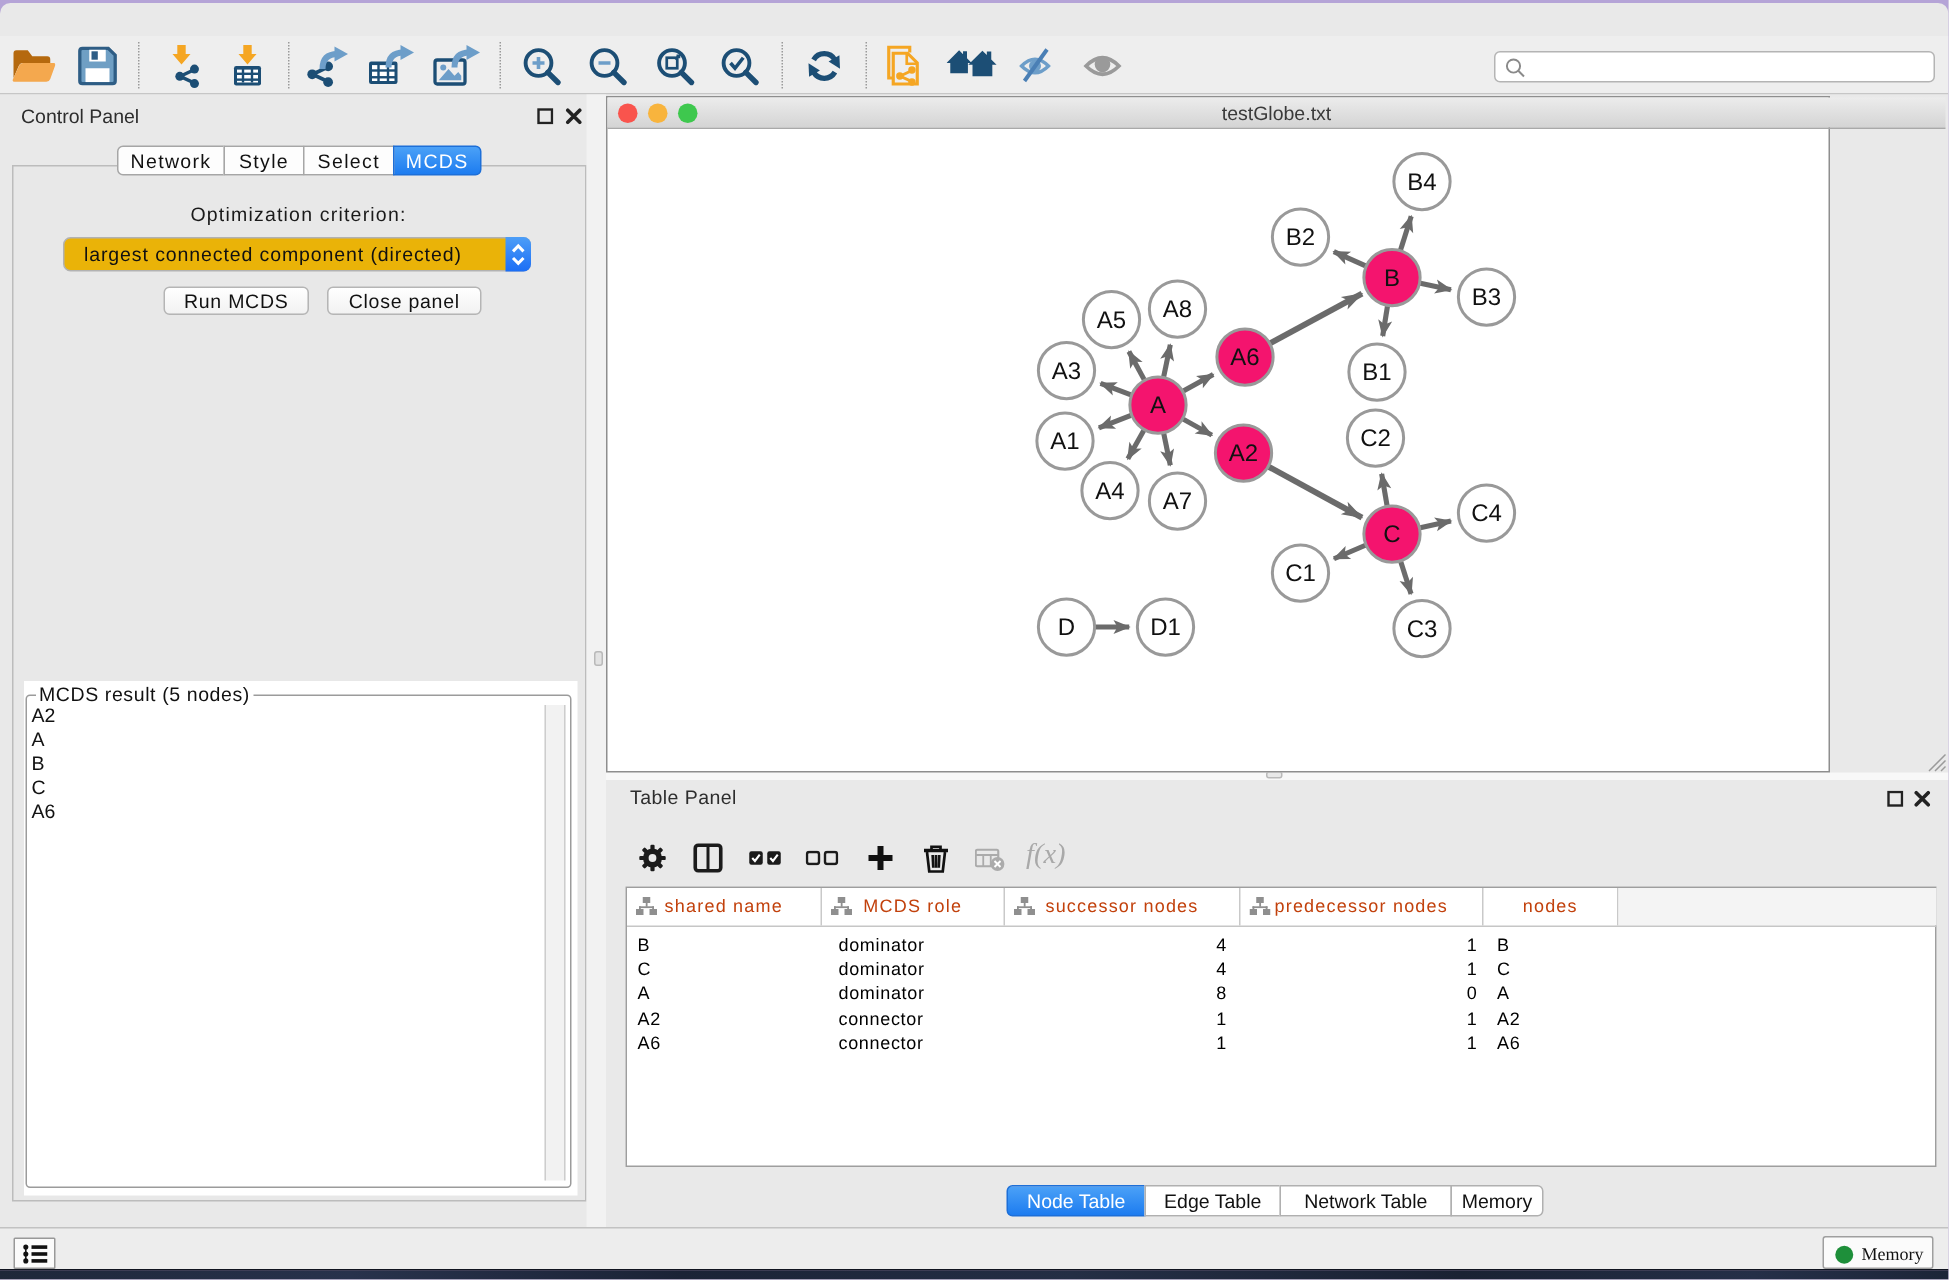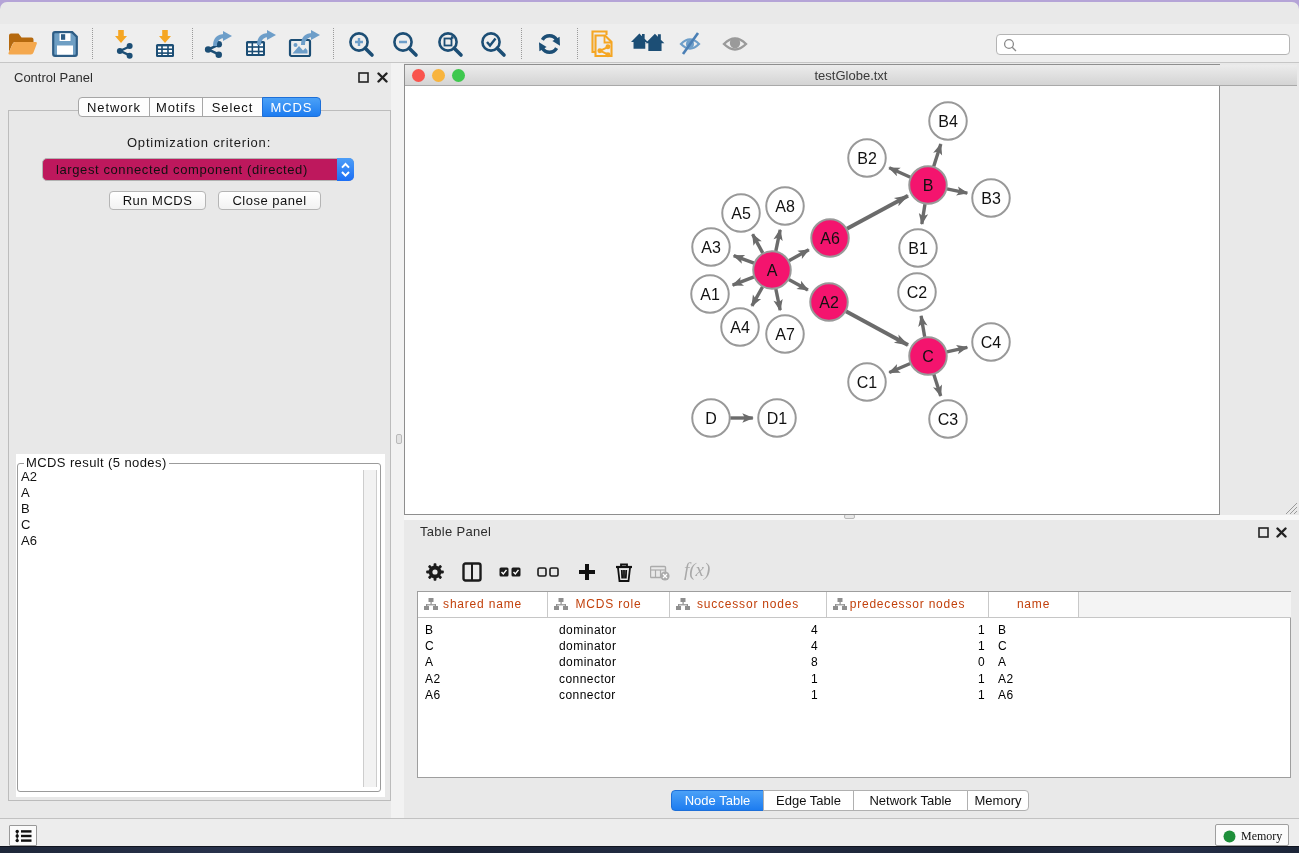--- a/index.html
+++ b/index.html
@@ -206,7 +206,7 @@
       <div id="cp-panel" class="abs"></div>
       <div id="cp-tabs" class="abs">
         <div class="tab" style="left:0;width:72px;border-radius:4px 0 0 4px;">Network</div>
-        <div class="tab" style="left:71px;width:54px;">Motifs</div>
+        <div class="tab" style="left:71px;width:54px;">Style</div>
         <div class="tab" style="left:124px;width:61px;">Select</div>
         <div class="tab sel" style="left:184px;width:59px;border-radius:0 4px 4px 0;">MCDS</div>
       </div>

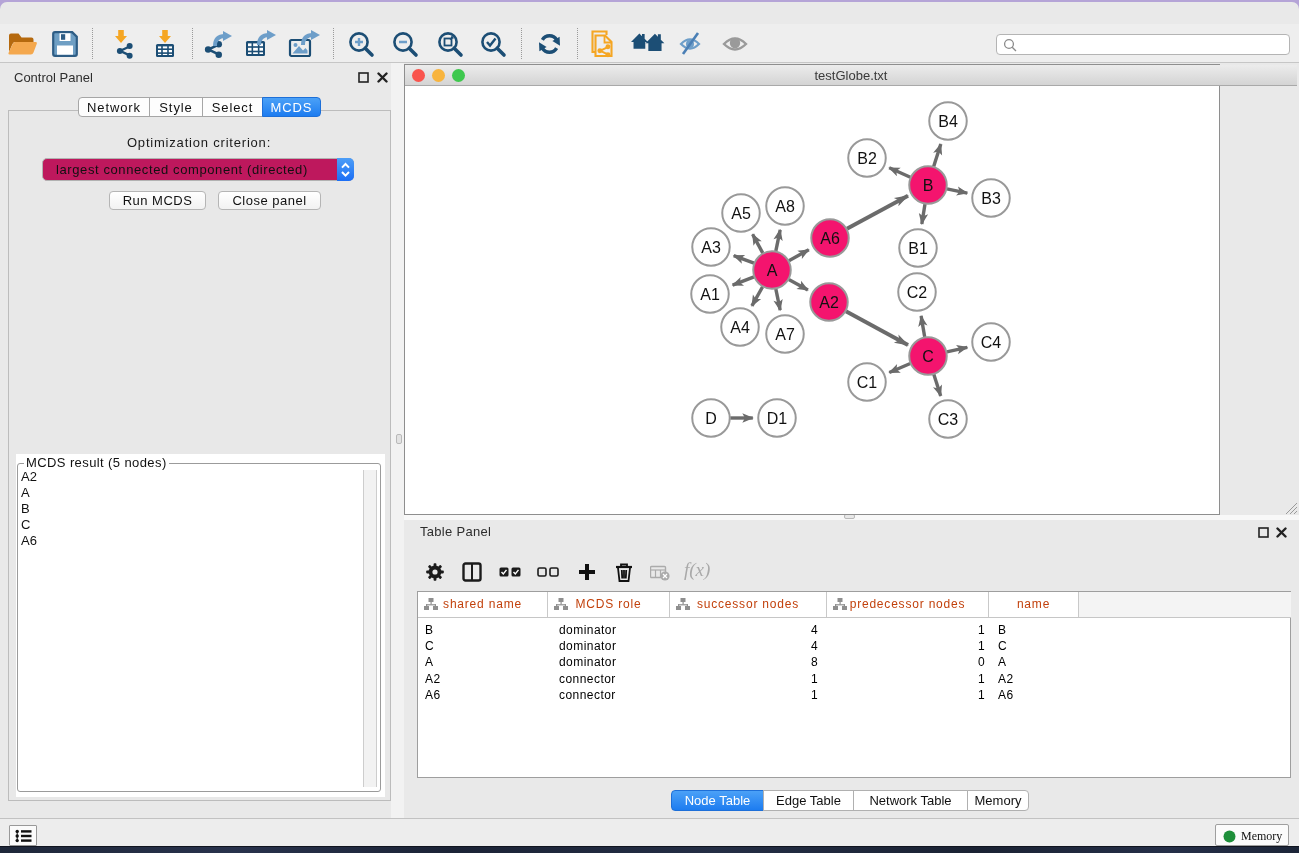--- a/index.html
+++ b/index.html
@@ -22,7 +22,7 @@
   .tab.sel { background:linear-gradient(#4ba1f7,#1d7cf0); color:#fff; border-color:#1d6fd8; }
   #cp-panel { left:8px; top:47px; width:383px; height:691px; background:#e8e8e8; border:1px solid #bcbcbc; }
   #opt-label { left:0; top:72px; width:398px; text-align:center; font-size:13px; color:#1a1a1a; letter-spacing:0.8px; }
-  #dropdown { left:42px; top:95px; width:312px; height:23px; background:#be185d; border:1px solid #b2b2b2; border-radius:5px;padding-left:12px; }
+  #dropdown { left:42px; top:95px; width:312px; height:23px; background:#eab308; border:1px solid #b2b2b2; border-radius:5px;padding-left:12px; }
   #dd-text { position:absolute; left:13px; top:3px; font-size:13px; color:#111; letter-spacing:0.6px; }
   #dd-btn { position:absolute; right:-1px; top:-1px; width:17px; height:23px; background:linear-gradient(#4d9ef7,#1b6ef5); border-radius:0 5px 5px 0; }
   .btn { position:absolute; top:128px; height:19px; background:linear-gradient(#ffffff,#f2f2f2); border:1px solid #b5b5b5; border-radius:4px; font-size:13px; color:#111; text-align:center; line-height:17px; letter-spacing:0.5px;margin-left:17px; }

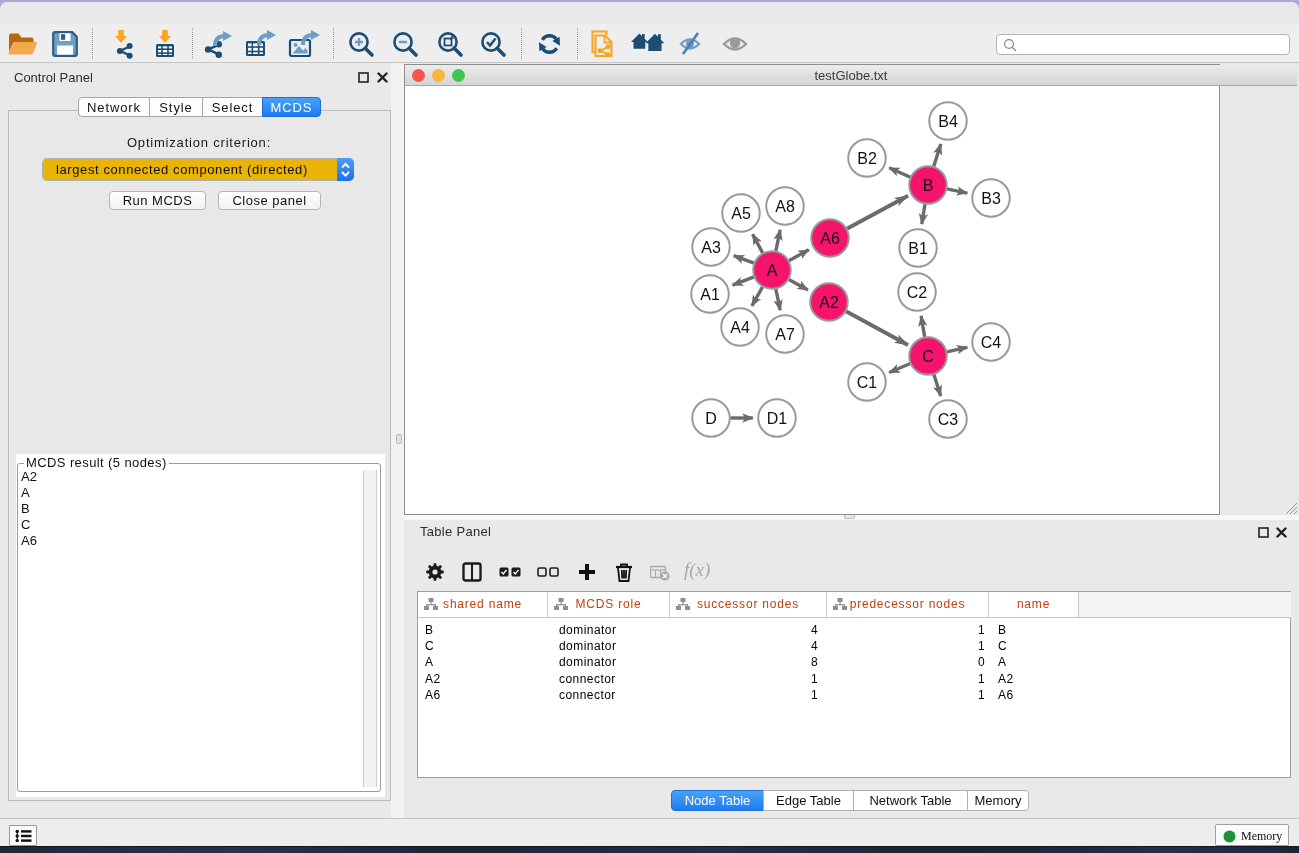--- a/index.html
+++ b/index.html
@@ -440,7 +440,7 @@
             </g>
           </svg>
 <div class="hcell" style="left:571px;width:90px;">
-            <div class="hlabel">name</div>
+            <div class="hlabel">nodes</div>
           </div>
 <div class="abs" style="left:661px;top:0;width:212px;height:25px;background:#f4f4f4;"></div>
 <div class="abs" style="left:0;top:25px;width:873px;height:1px;background:#c6c6c6;"></div>

